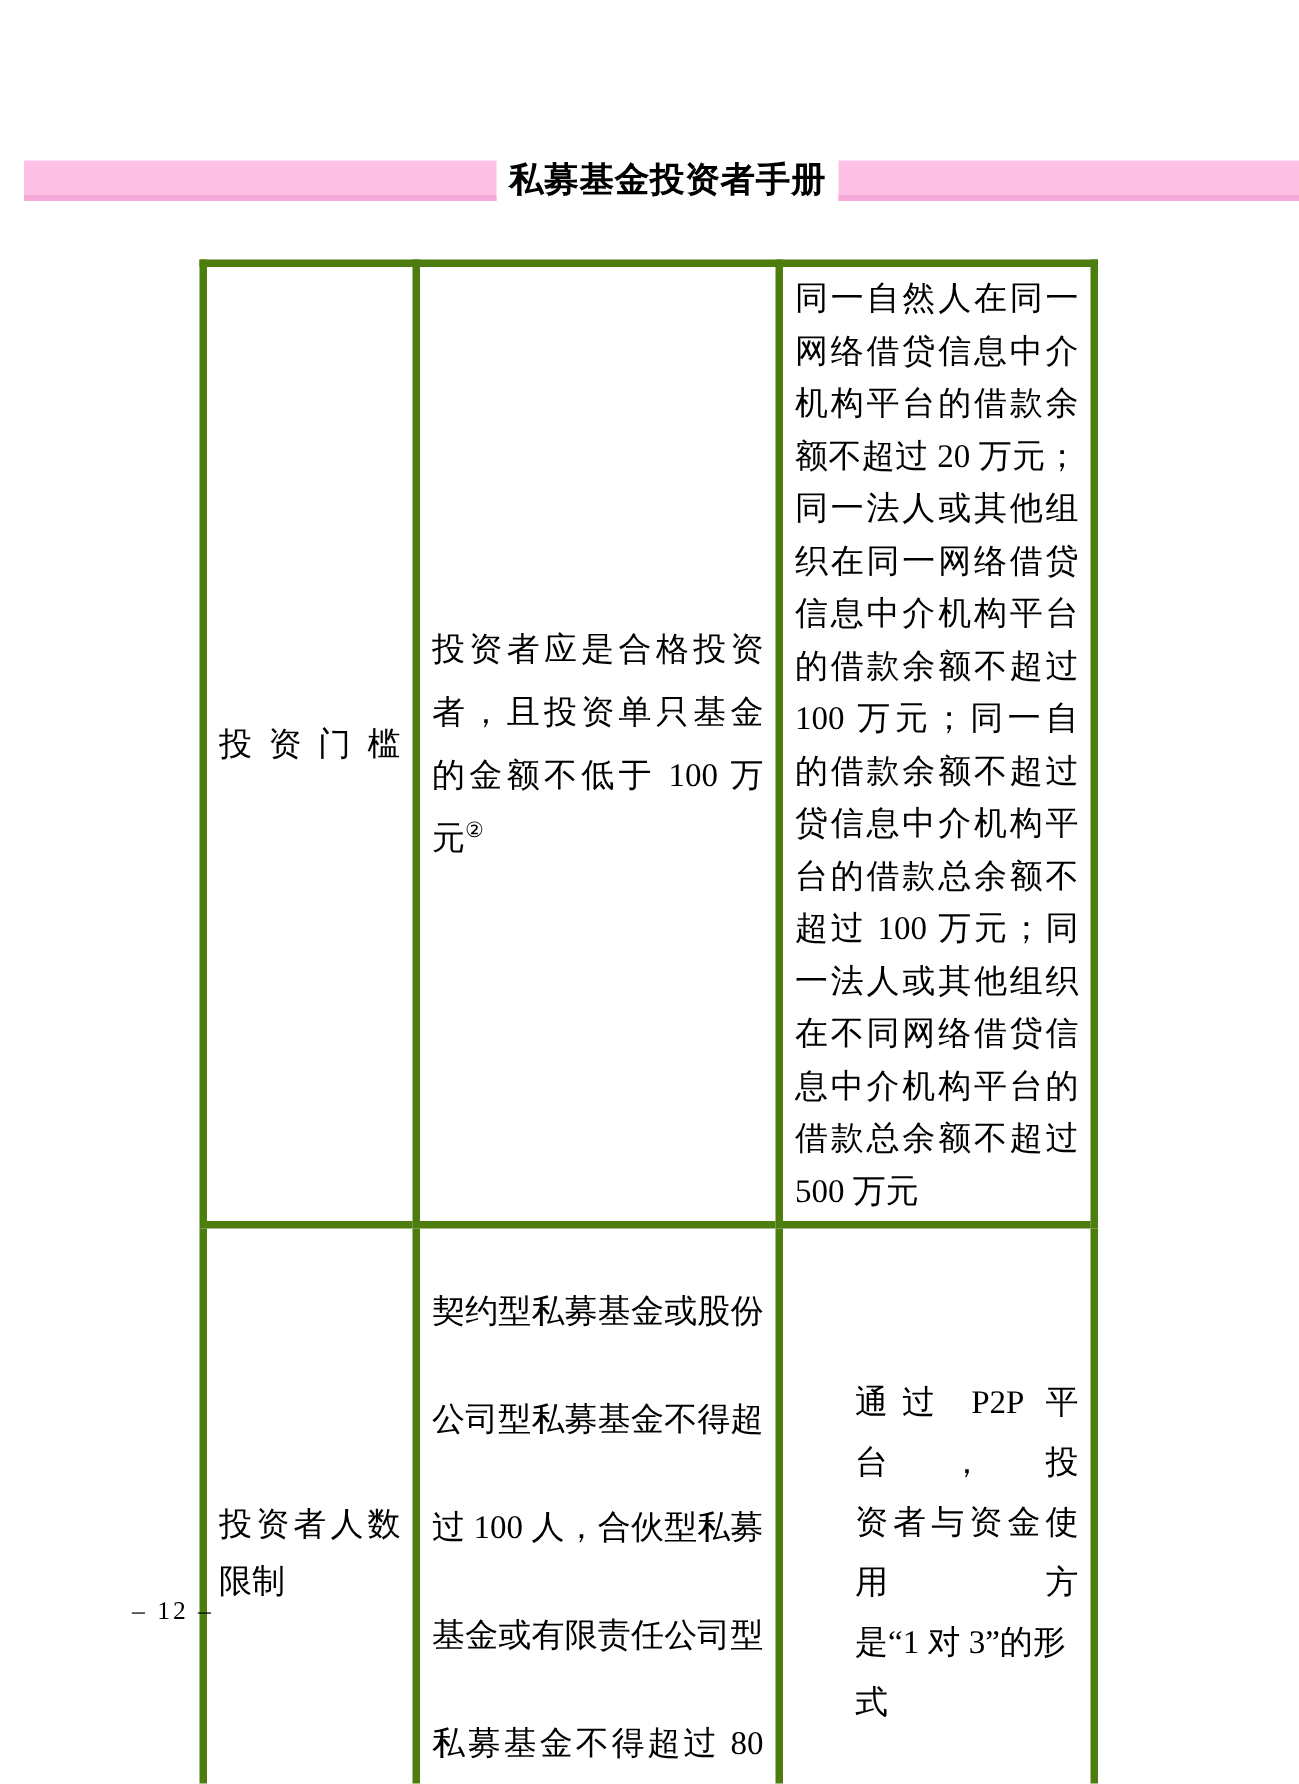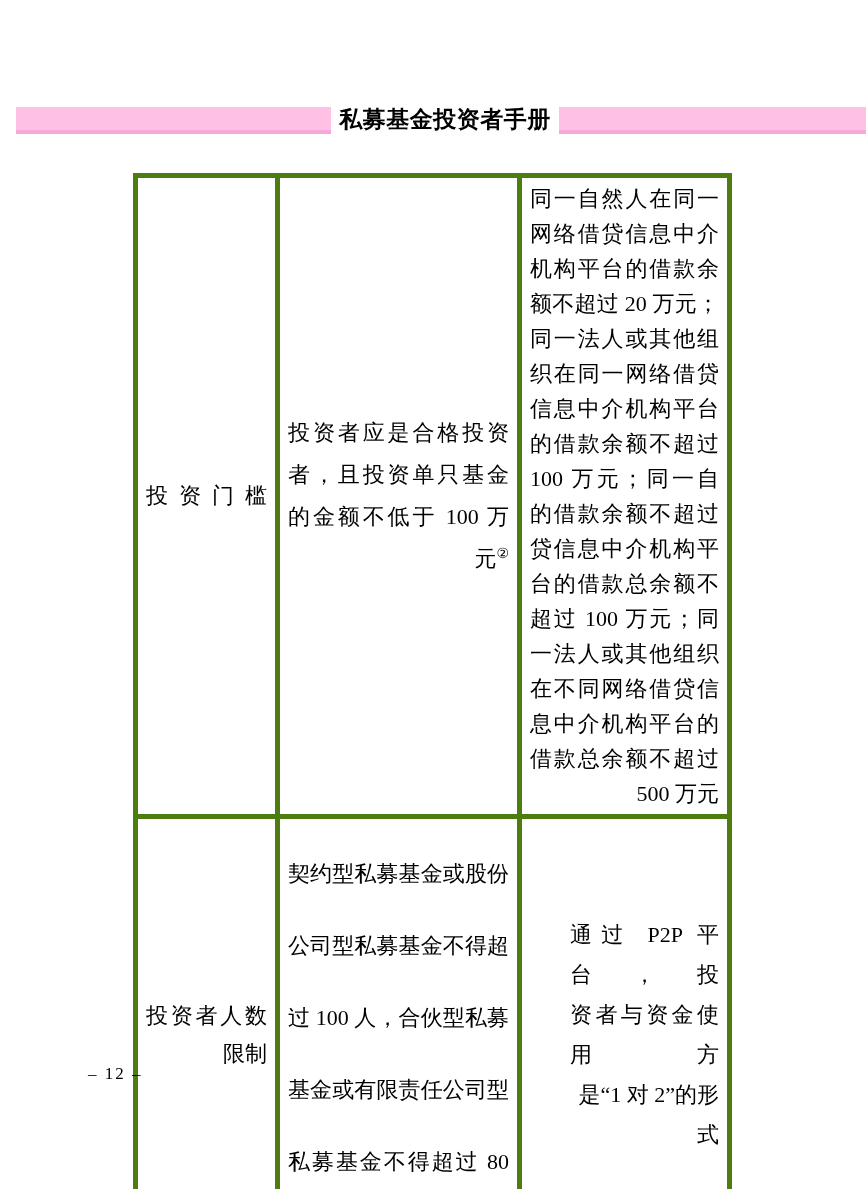--- a/index.html
+++ b/index.html
@@ -72,7 +72,7 @@
   col.c3 { width: 210px; }
 
   .jline, .jsolo { text-align: justify; text-align-last: justify; }
-  .lastline { text-align: right; }
+  .lastline { text-align: left; }
 
   td.cell-r1c1 { vertical-align: middle; }
   td.cell-r1c1 .jsolo { line-height: 34px; }

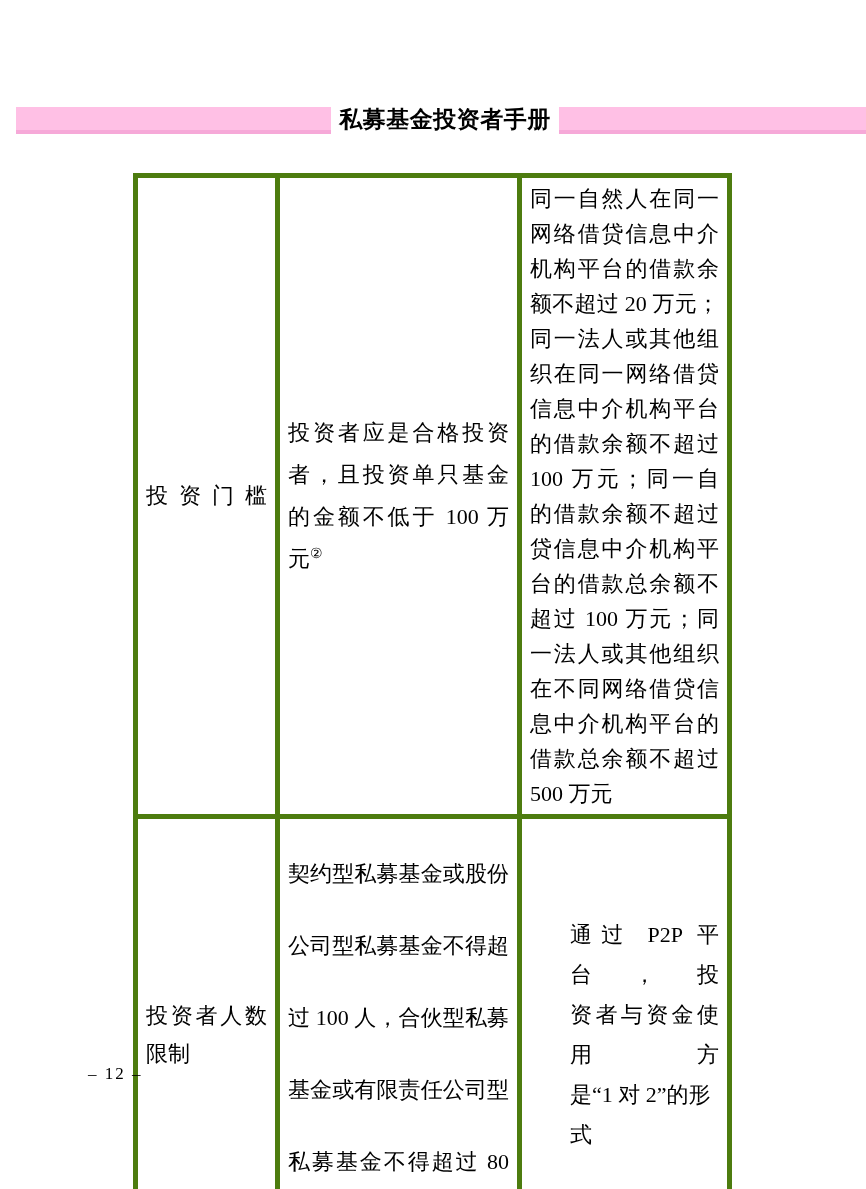--- a/index.html
+++ b/index.html
@@ -176,7 +176,7 @@
             <div class="jline">通过 P2P 平台，投</div>
             <div class="jline">资者与资金使用方</div>
           </div>
-      <div class="lastline">是“1 对 2”的形式</div>
+      <div class="lastline">是“1 对 3”的形式</div>
     </td>
   </tr>
 </tbody>

